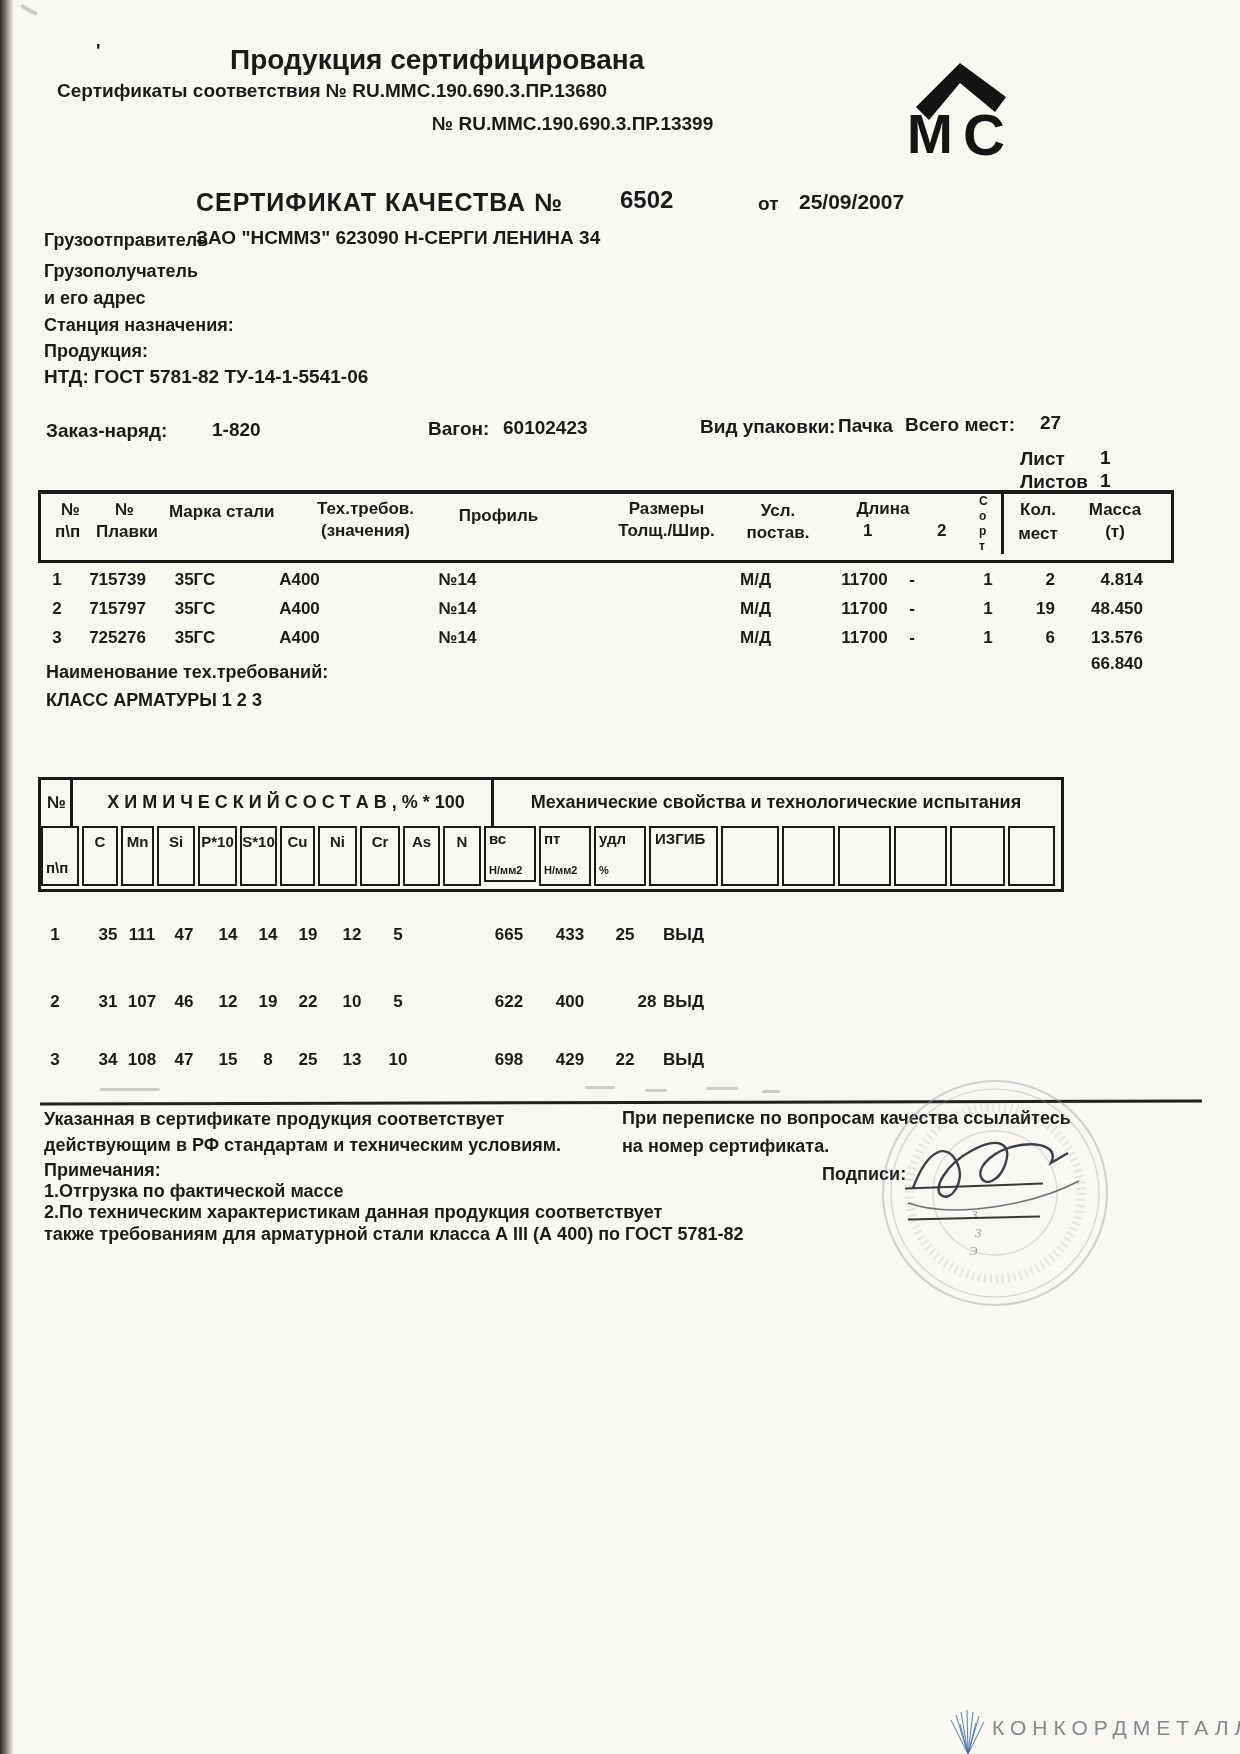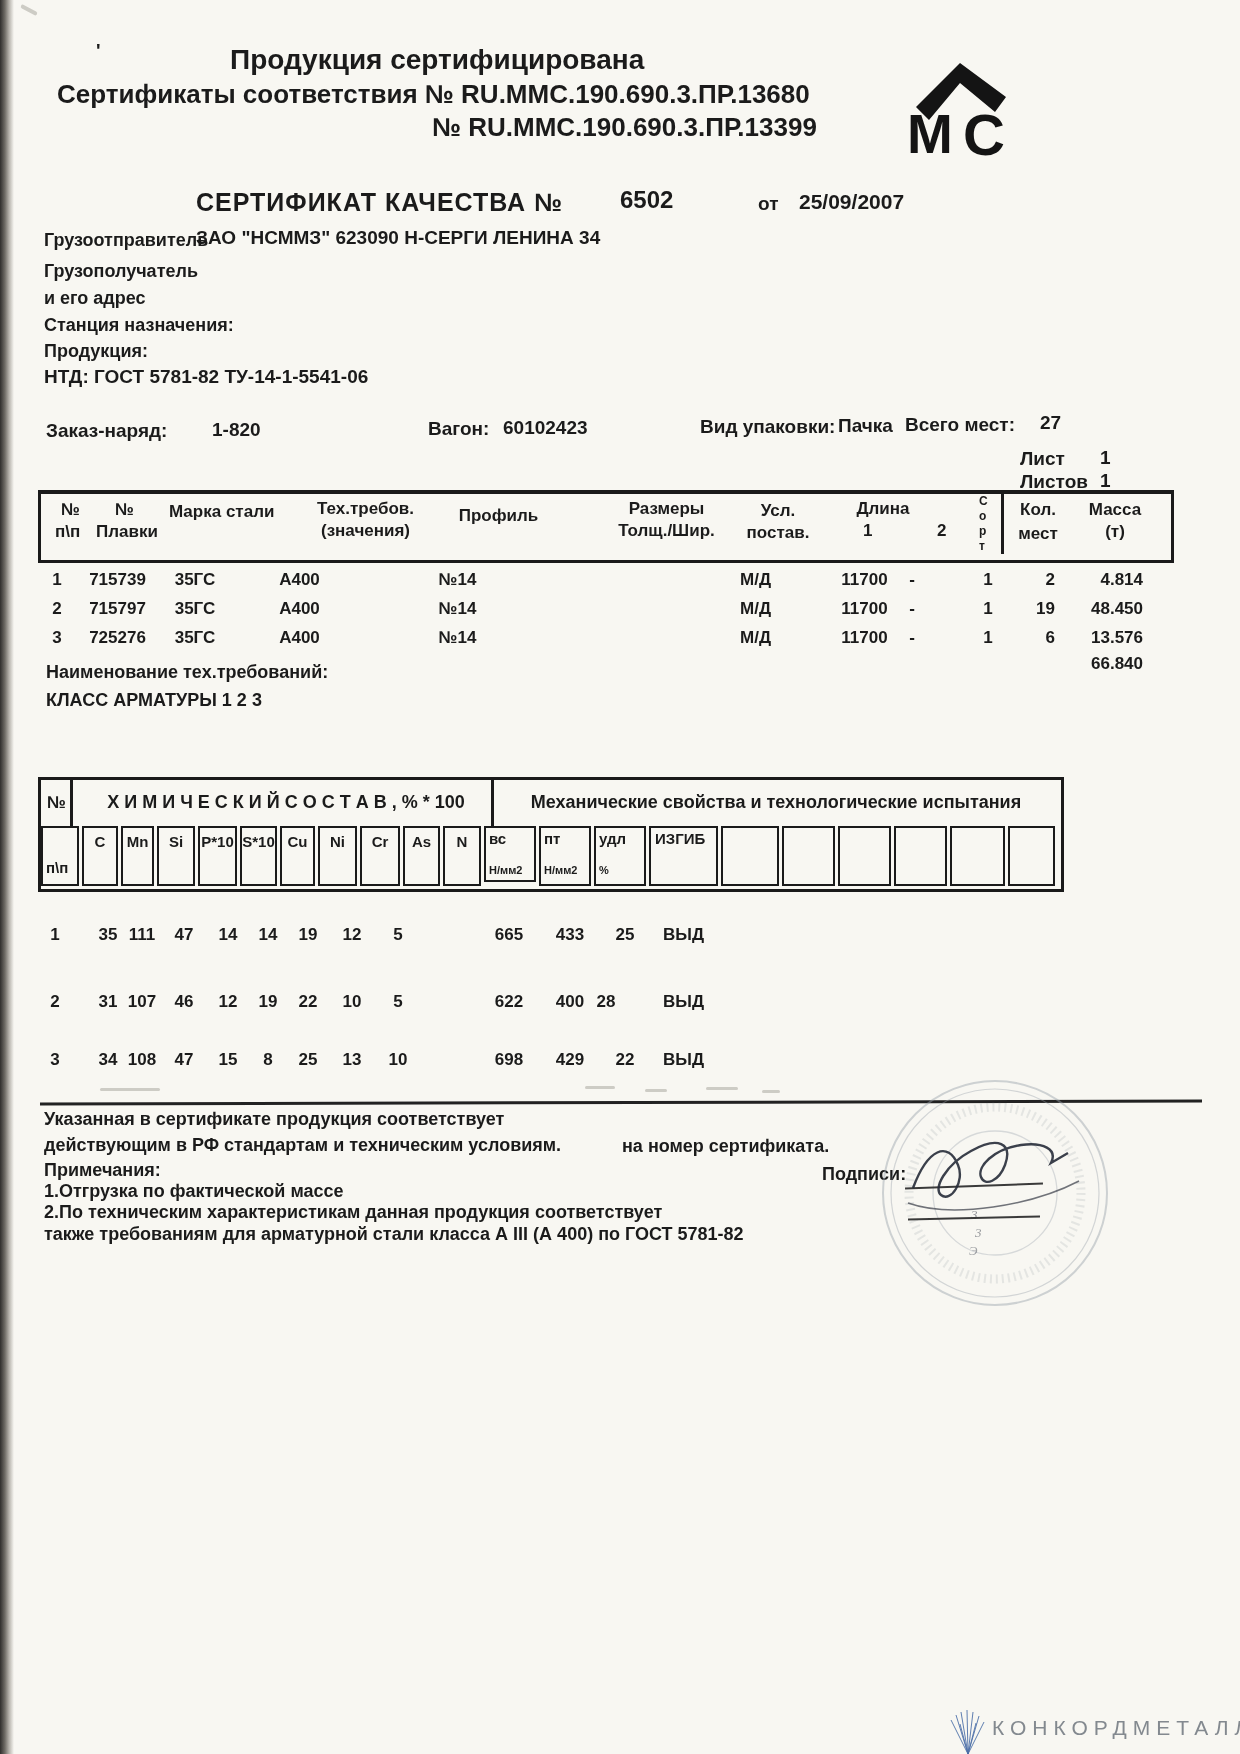--- a/index.html
+++ b/index.html
@@ -9,7 +9,7 @@
   .c{text-align:center}.r{text-align:right}
   .w6{font-weight:600}.w7{font-weight:700}.w8{font-weight:800}
   .f12{font-size:12px}.f15{font-size:15px}.f17{font-size:17px}.f18{font-size:18px}
-  .f19{font-size:19px}.f21{font-size:21px}.f24{font-size:24px}.f25{font-size:25px}.f26{font-size:26px}
+  .f19{font-size:19px}.f21{font-size:21px}.f24{font-size:24px}.f25{font-size:25px}.f26{font-size:19px}
   .box{position:absolute;border:3px solid #1a1a1a}
   .cell{position:absolute;border:2px solid #1a1a1a;box-sizing:border-box}
   .vline{position:absolute;width:3px;background:#1a1a1a}

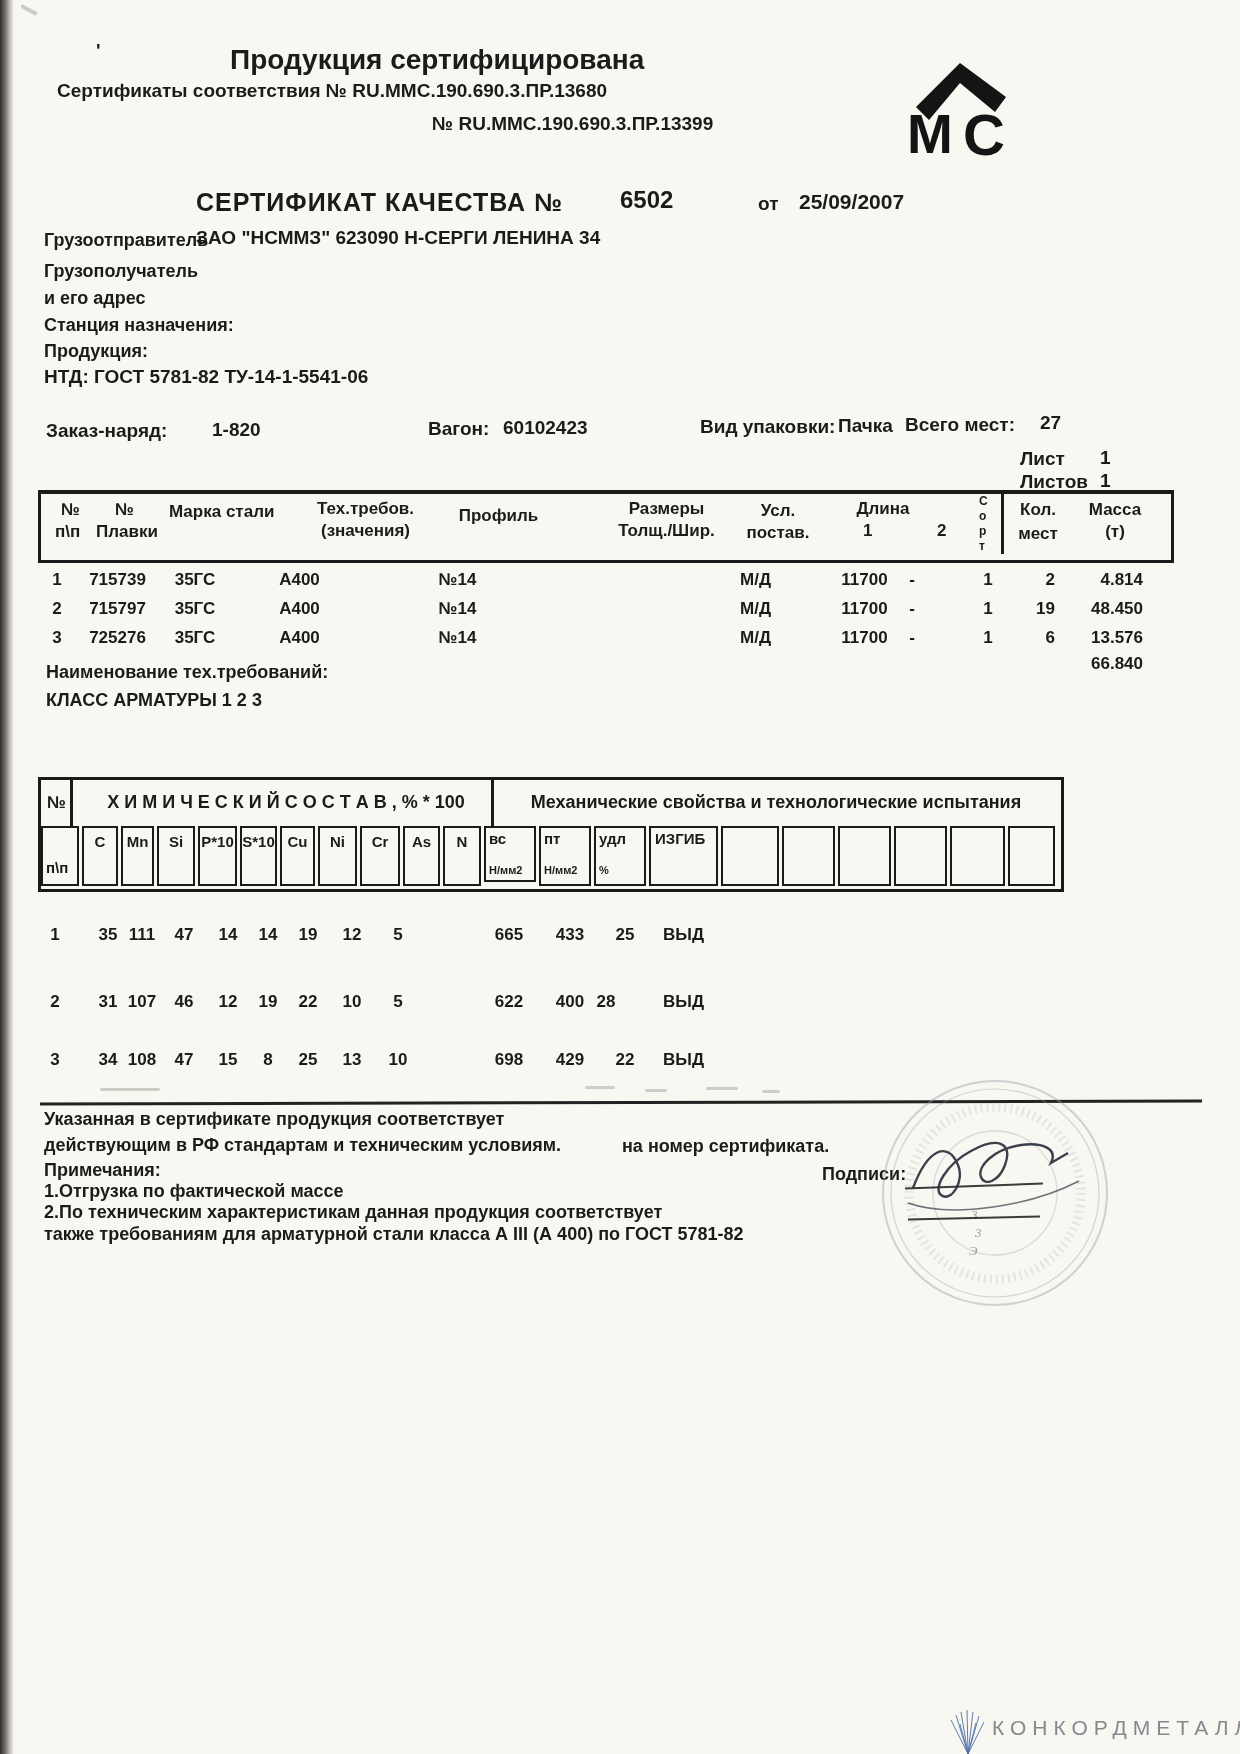--- a/index.html
+++ b/index.html
@@ -222,7 +222,7 @@
   <span class="t c f17 w6" style="left:380px;top:992px;width:36px">5</span>
   <span class="t c f17 w6" style="left:484px;top:992px;width:50px">622</span>
   <span class="t c f17 w6" style="left:545px;top:992px;width:50px">400</span>
-  <span class="t c f17 w6" style="left:583px;top:992px;width:46px">28</span>
+  <span class="t c f17 w6" style="left:624px;top:992px;width:46px">28</span>
   <span class="t f17 w6" style="left:663px;top:992px">ВЫД</span>
 
   <span class="t c f17 w6" style="left:43px;top:1050px;width:24px">3</span>

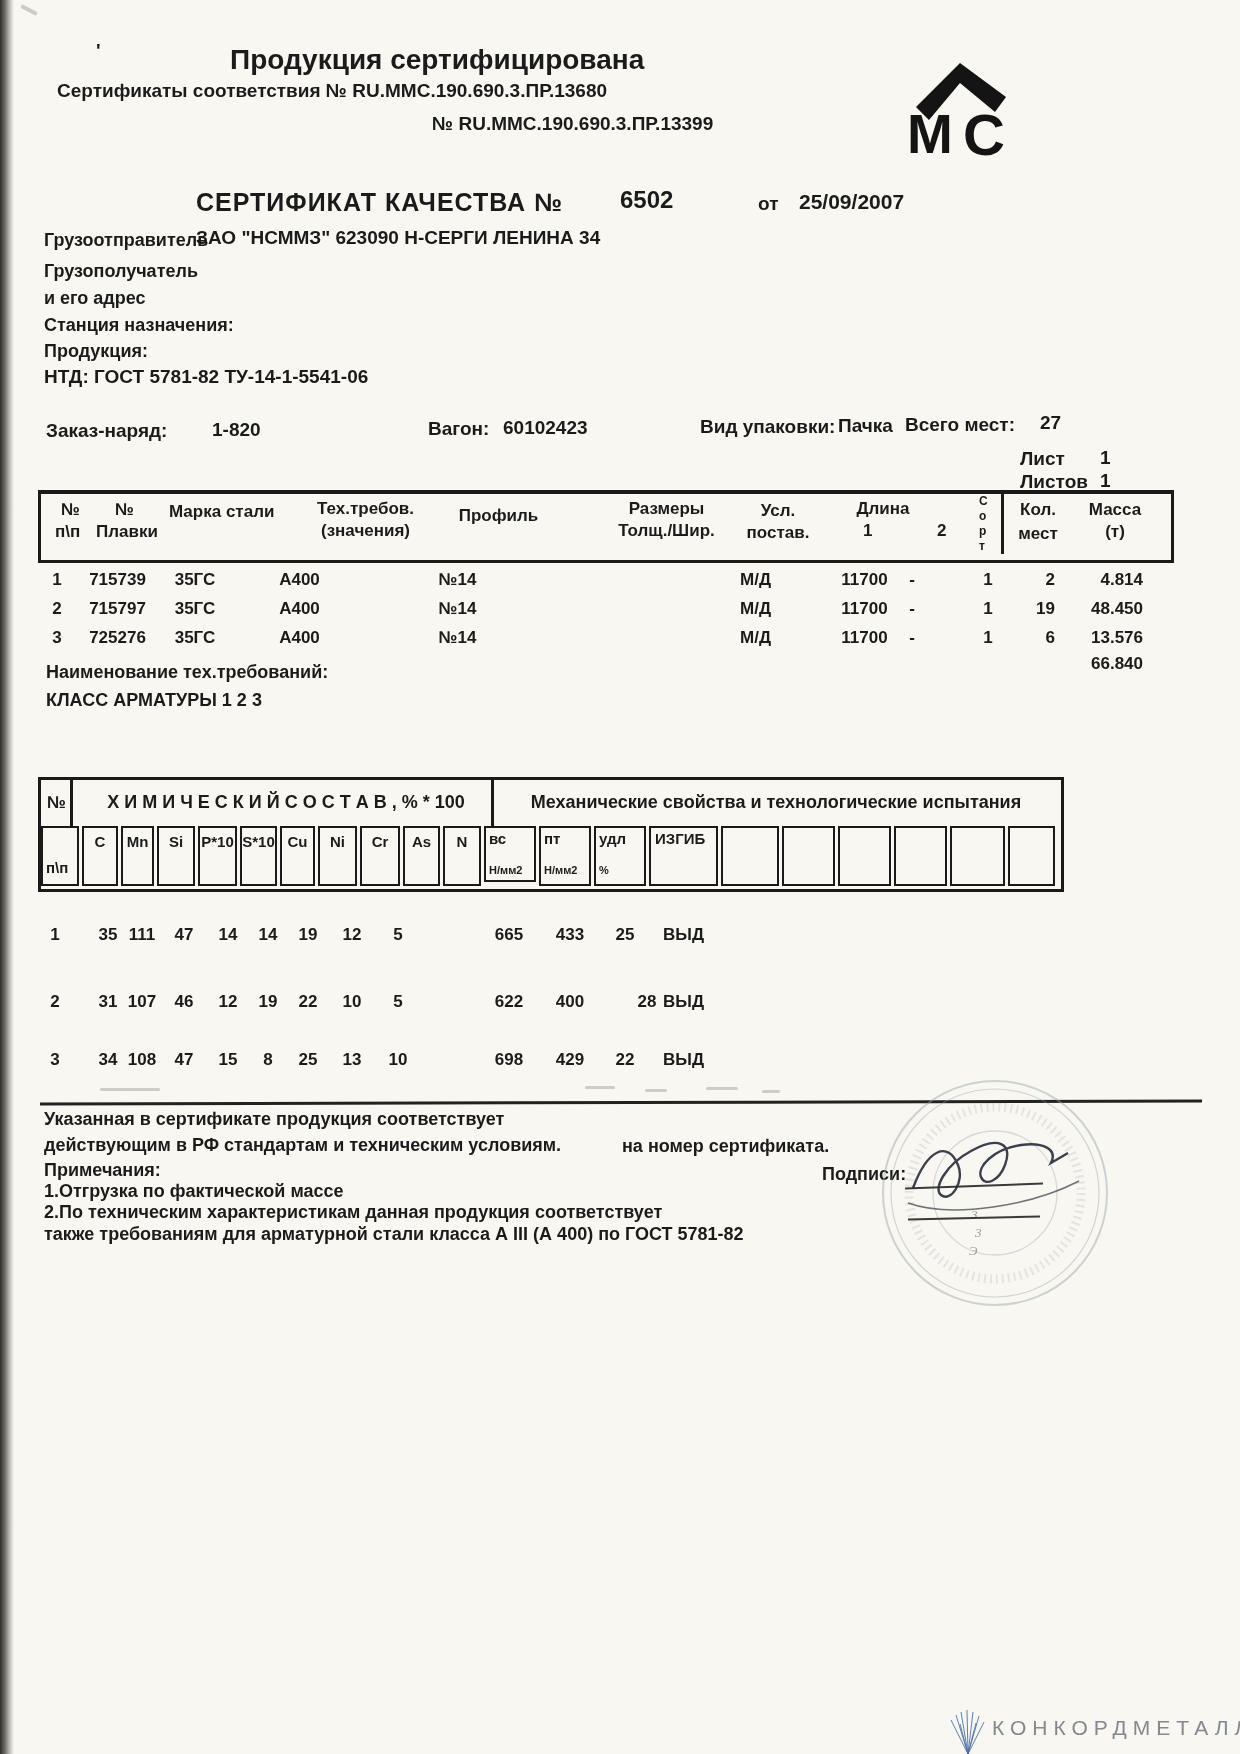--- a/index.html
+++ b/index.html
@@ -254,6 +254,7 @@
   <span class="t f18 w6" style="left:44px;top:1202px">2.По техническим характеристикам данная продукция соответствует</span>
   <span class="t f18 w6" style="left:44px;top:1224px">также требованиям для арматурной стали класса А III (А 400) по ГОСТ 5781-82</span>
 
+  <span class="t f18 w6" style="left:622px;top:1108px">При переписке по вопросам качества ссылайтесь</span>
   <span class="t f18 w6" style="left:622px;top:1136px">на номер сертификата.</span>
   <span class="t f18 w6" style="left:822px;top:1164px">Подписи:</span>
 

